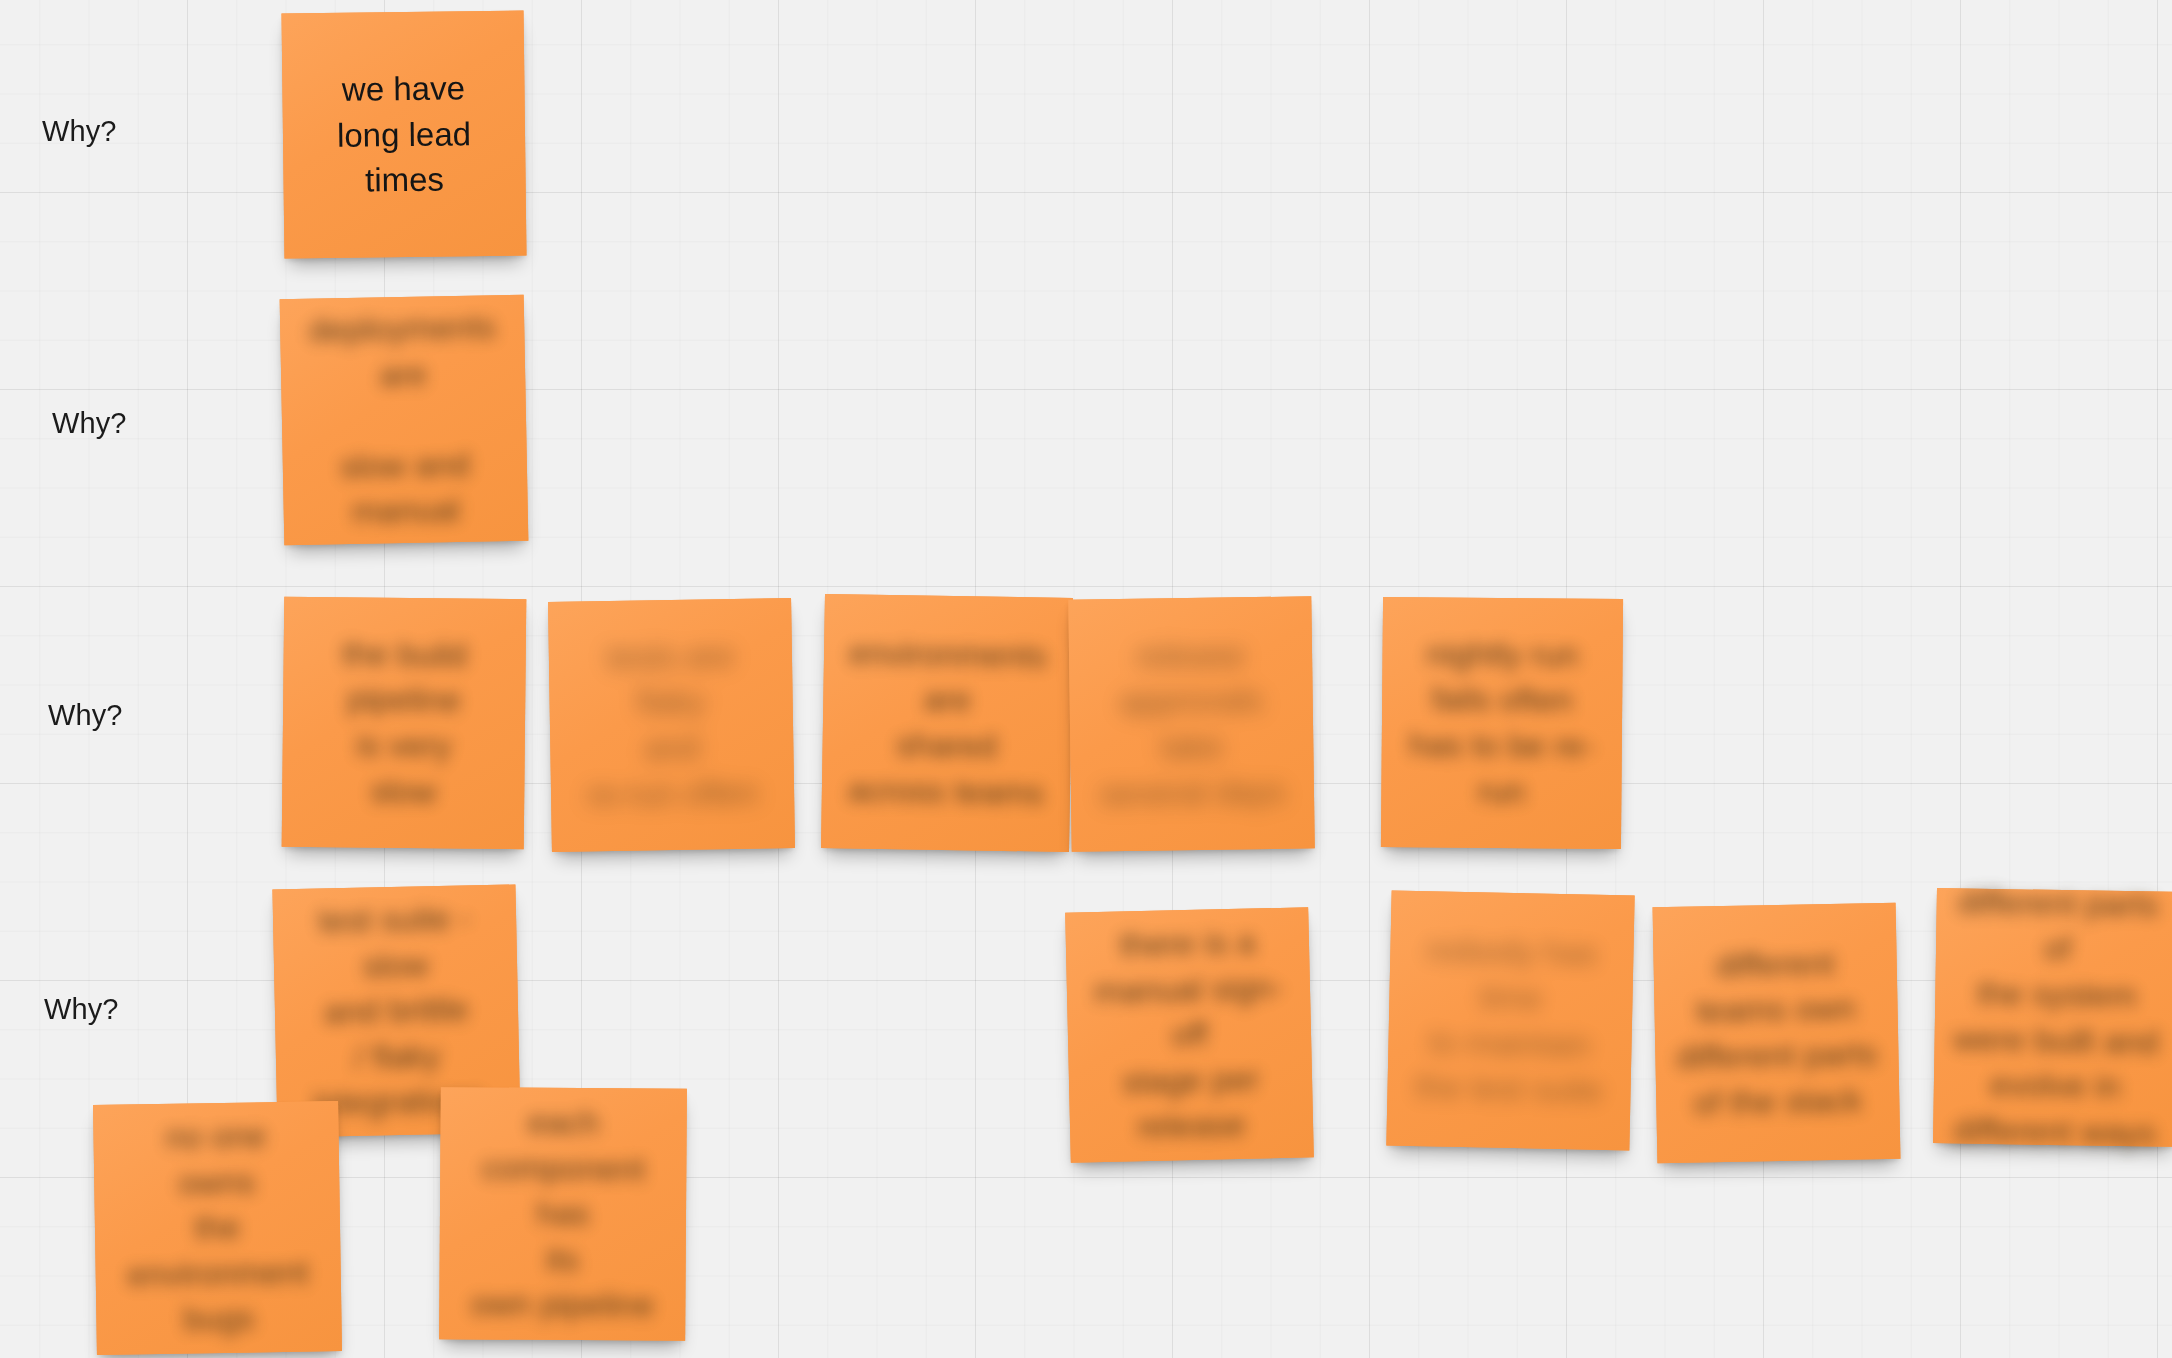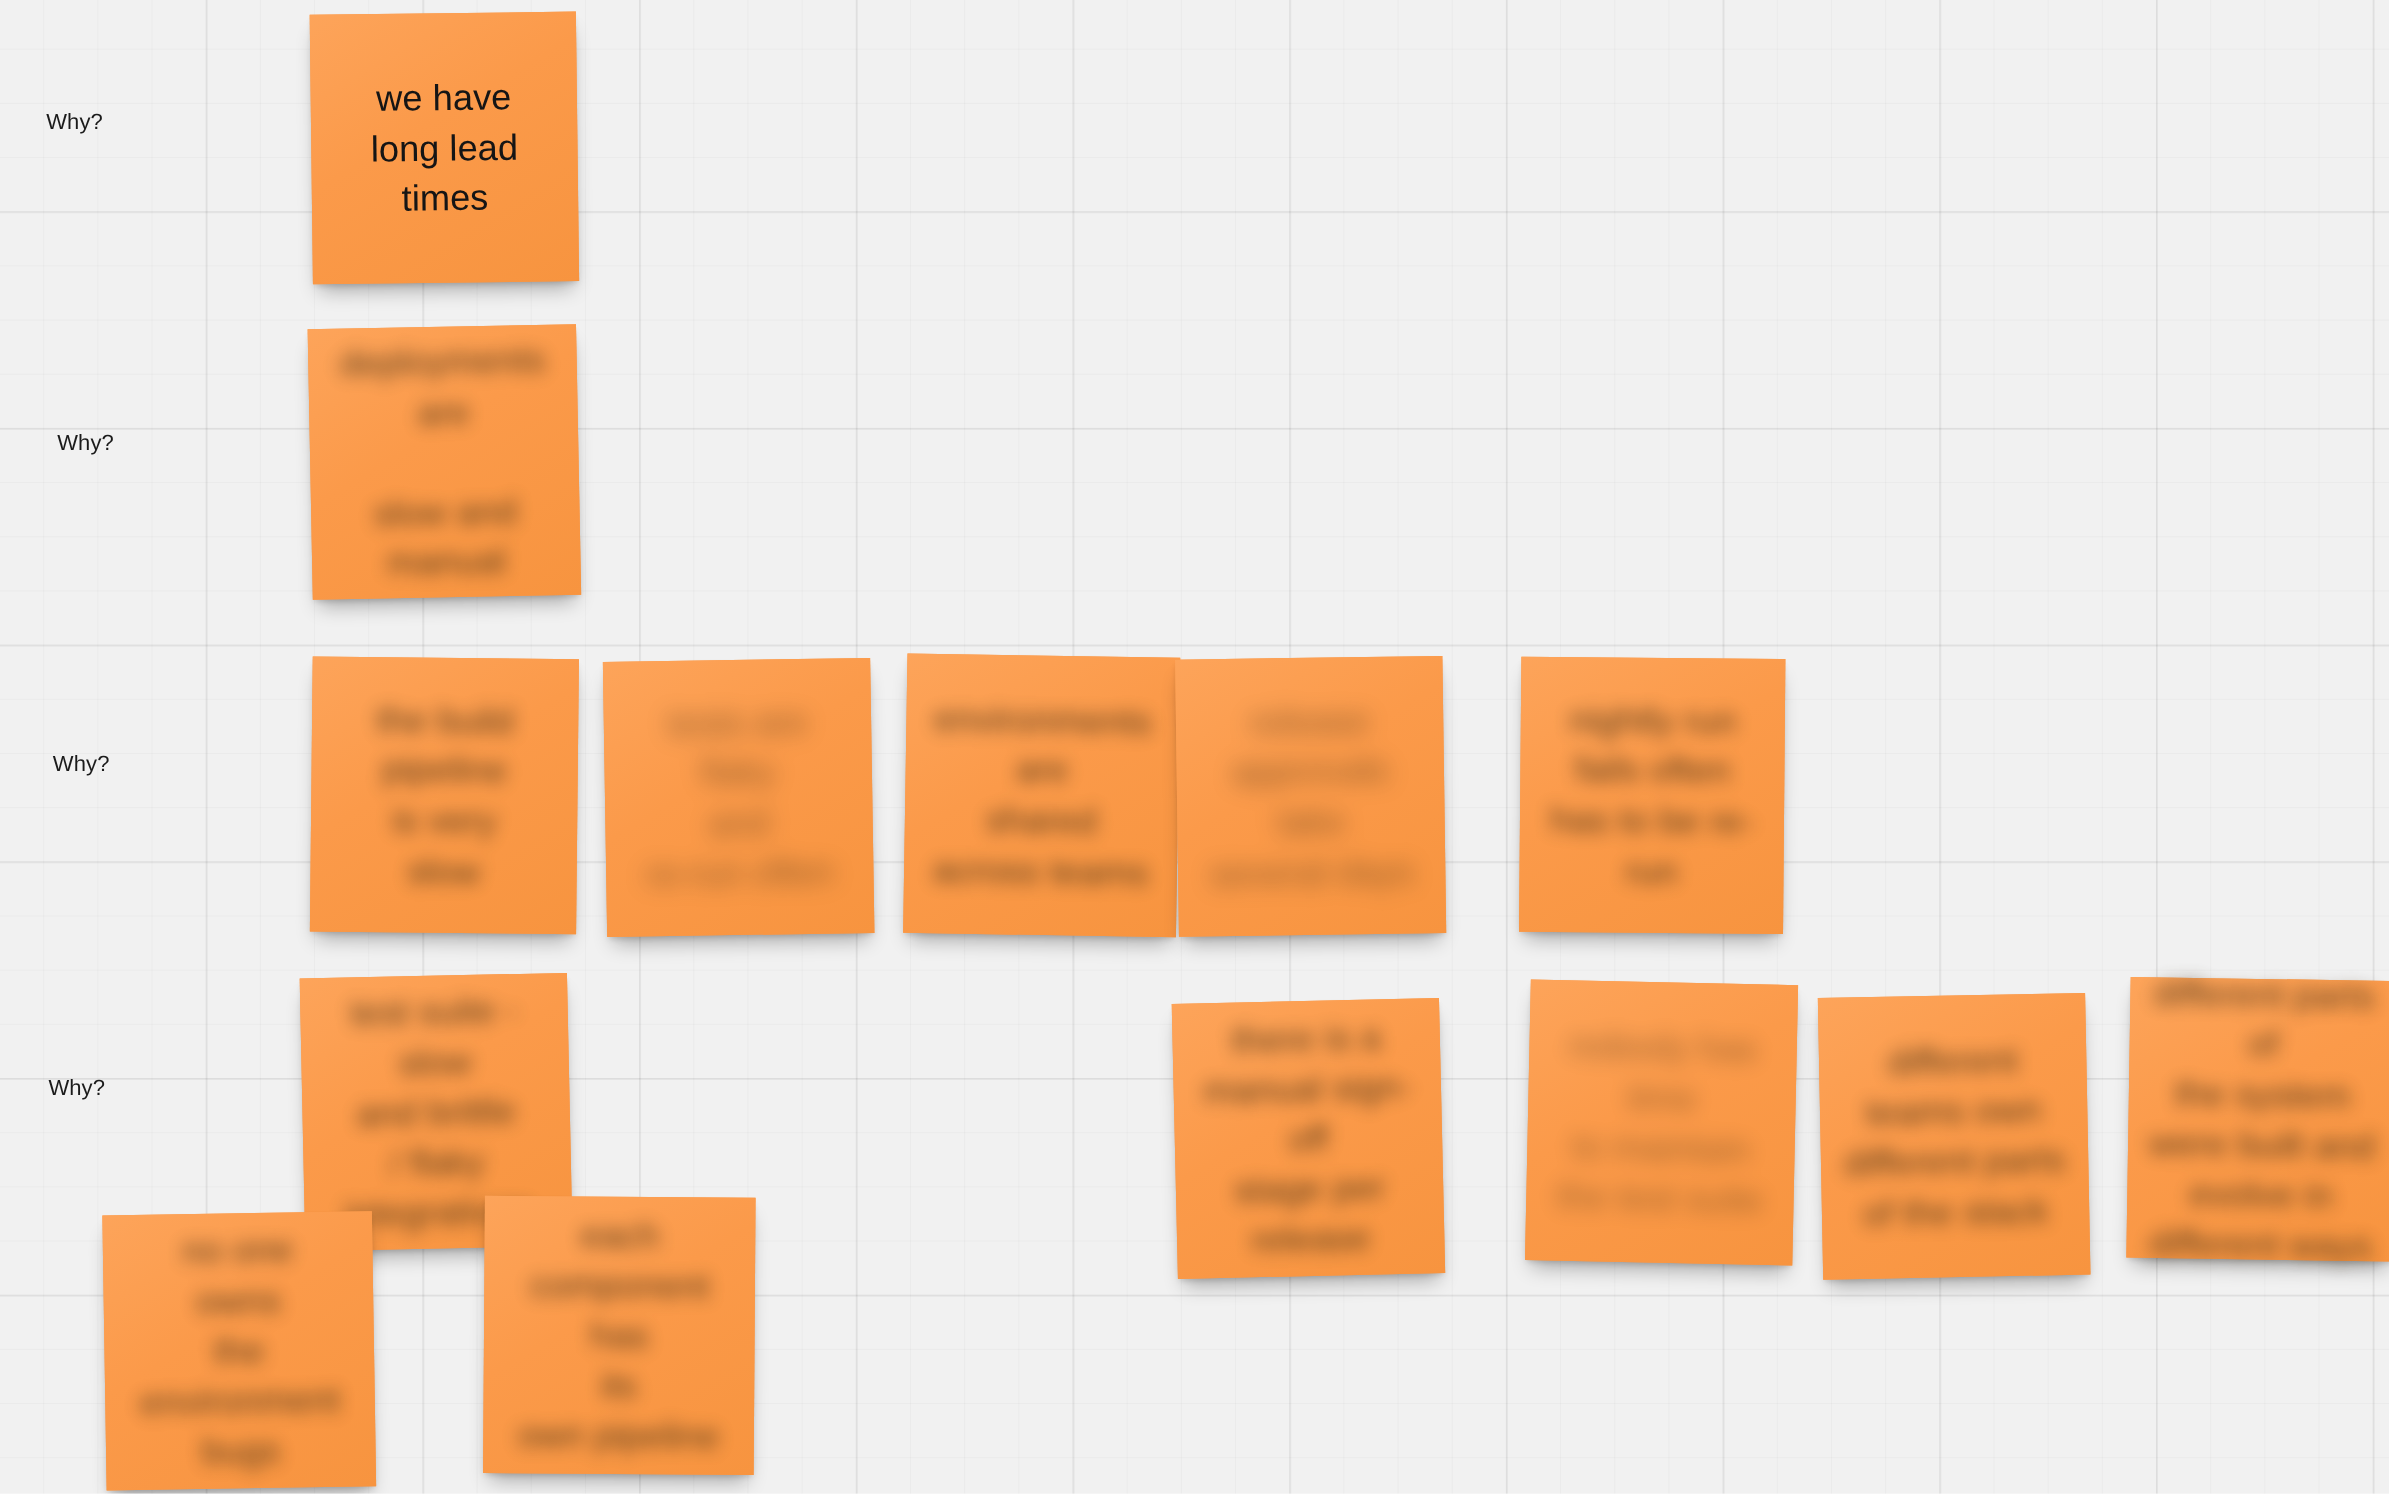--- a/index.html
+++ b/index.html
@@ -30,12 +30,13 @@
   
   .why-label {
     position:absolute;
-    font-size:20px;
+    font-size:29px;
     line-height:1.1;
     color:#1b1b1b;
     letter-spacing:0.1px;
     white-space:nowrap;
     user-select:none;
+    margin-top:16px;
   }
 
   

